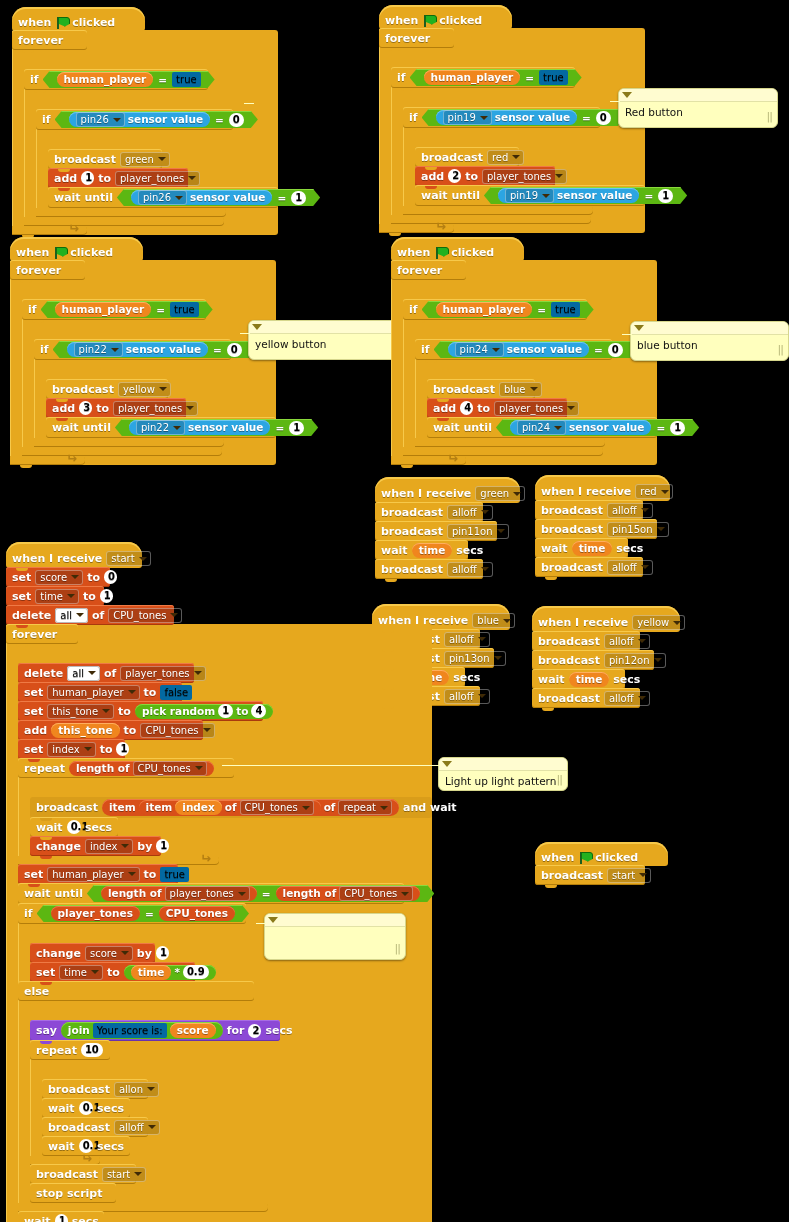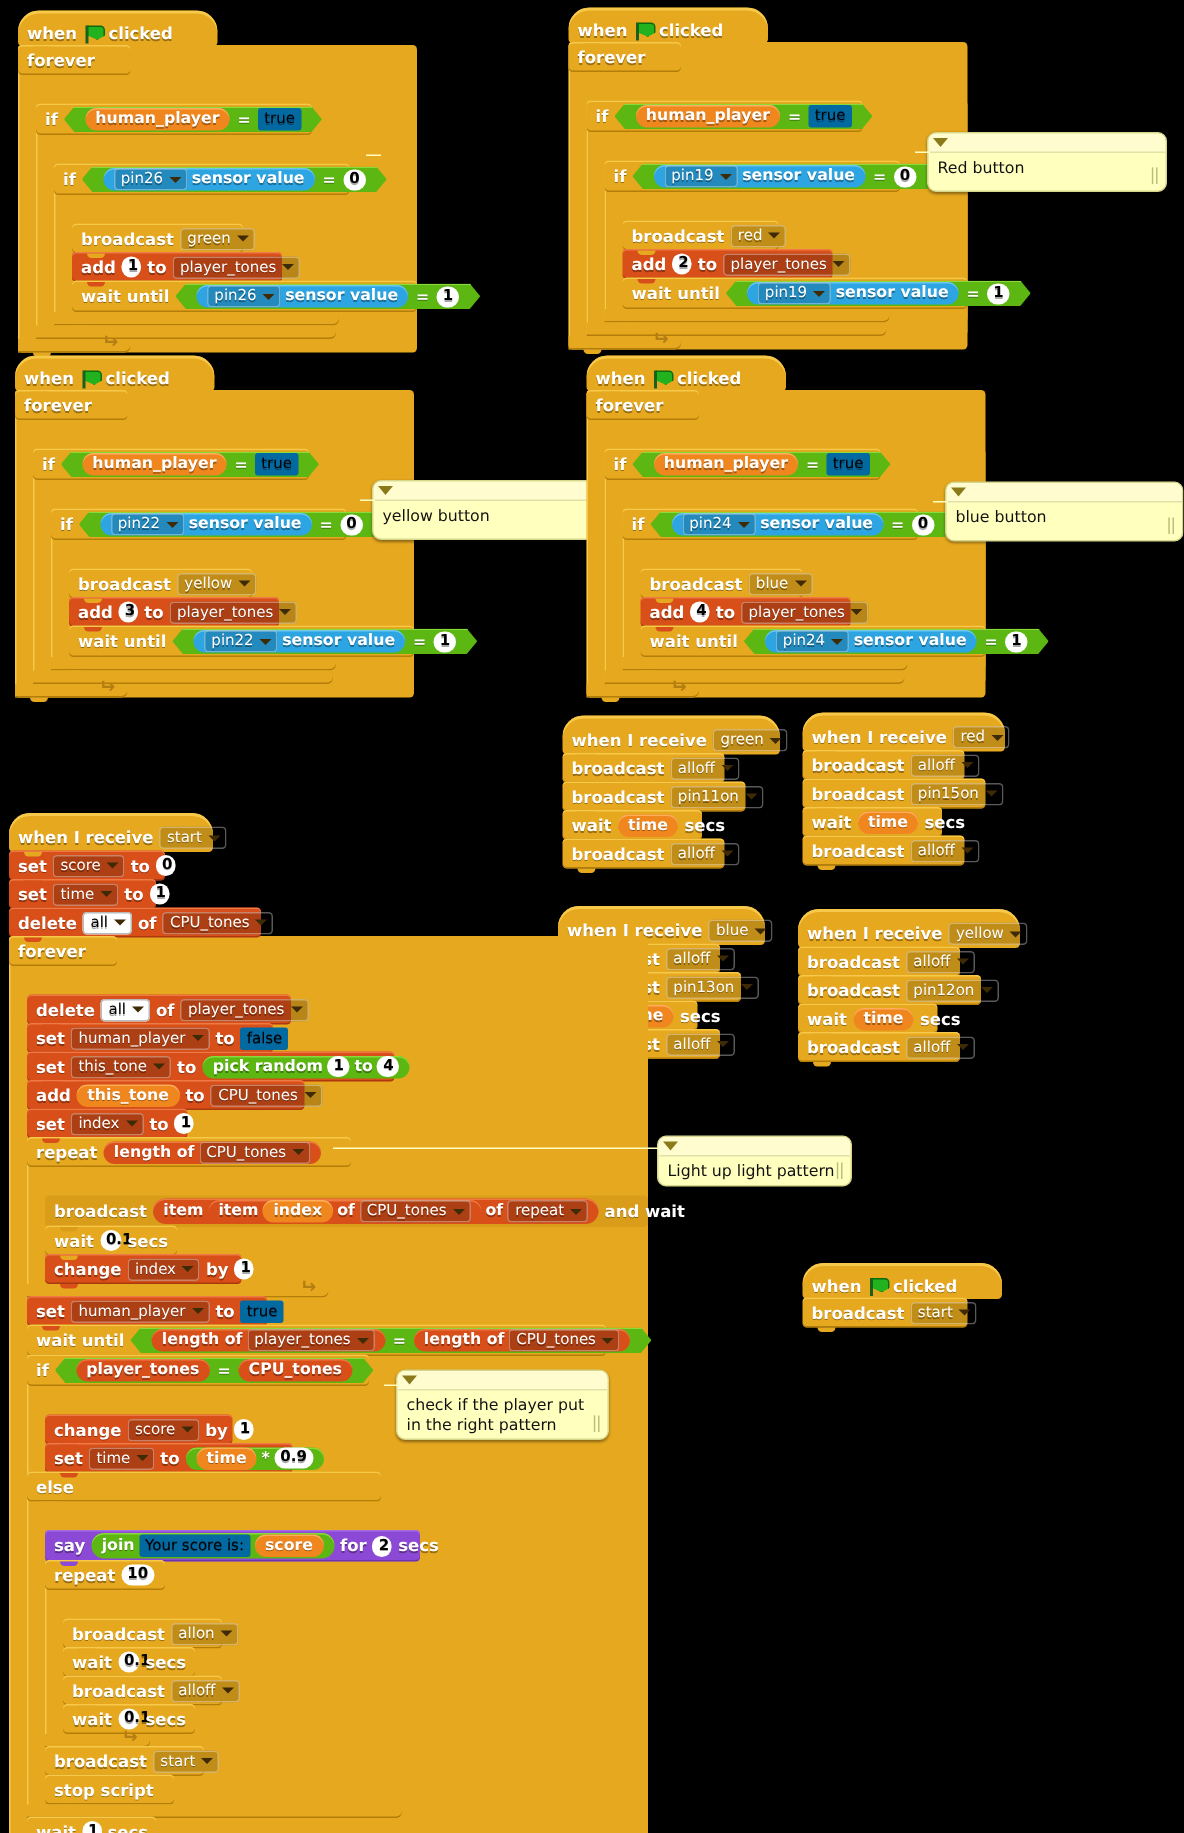--- a/index.html
+++ b/index.html
@@ -946,7 +946,6 @@
     <div class="bar">
         <span class="tri"></span>
       </div>
-    <div class="body">check if the player put in the right pattern</div>
     <div class="grip">||</div>
   </div>
   <div class="cline" style="left:256px; top:923px; width:10px;"></div>

